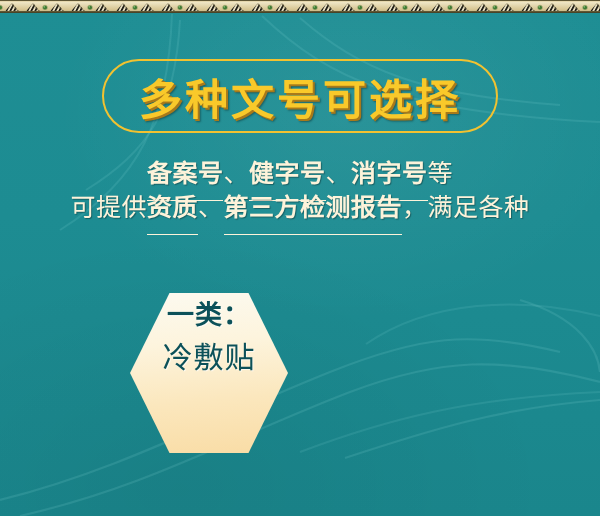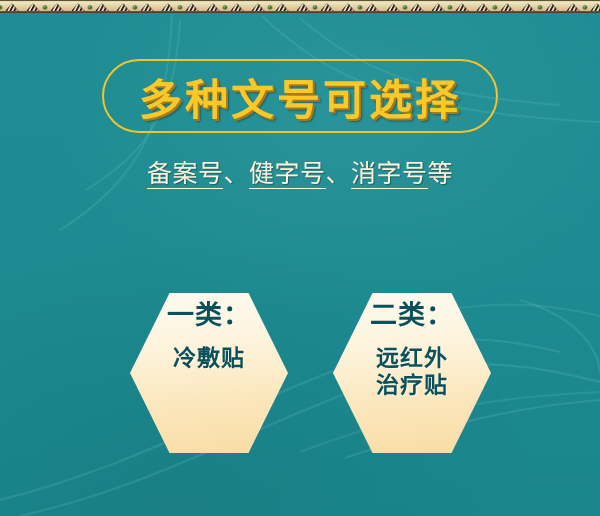--- a/index.html
+++ b/index.html
@@ -106,7 +106,8 @@
   .body-text .u {
     text-decoration: none;
     border-bottom: 1.5px solid #fdf3da;
-    padding-bottom: 0;
+    padding-bottom: 12px;
+    font-weight: bold;
   }
 
   

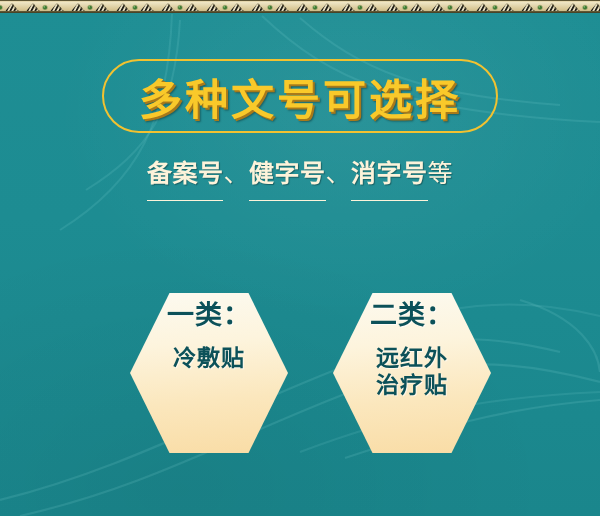--- a/index.html
+++ b/index.html
@@ -231,6 +231,7 @@
 
   <div class="body-text">
     <span class="ln"><span class="u">备案号</span><span>、</span><span class="u">健字号</span><span>、</span><span class="u">消字号</span><span>等</span></span>
+    <span class="ln"><span>可提供</span><span class="u">资质</span><span>、</span><span class="u">第三方检测报告</span><span>，满足各种</span></span>
   </div>
 
   <div class="hex hex-left">

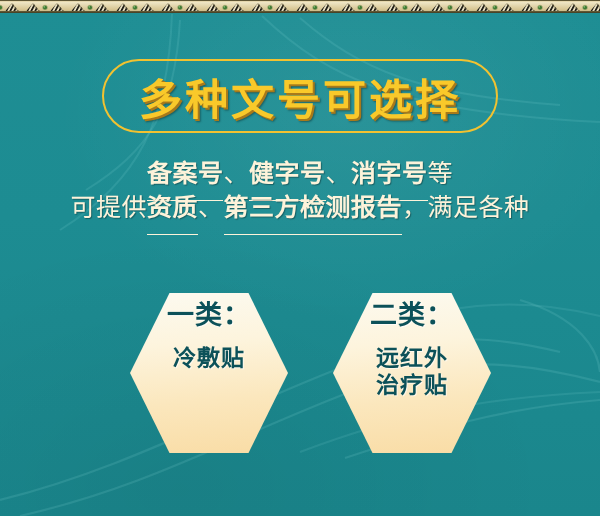--- a/index.html
+++ b/index.html
@@ -241,13 +241,6 @@
     </div>
   </div>
 
-  <div class="hex hex-right">
-    <div class="hex-inner">
-      <div class="hex-heading">二类：</div>
-      <div class="hex-item">远红外</div>
-      <div class="hex-item">治疗贴</div>
-    </div>
-  </div>
 
 </div>
 

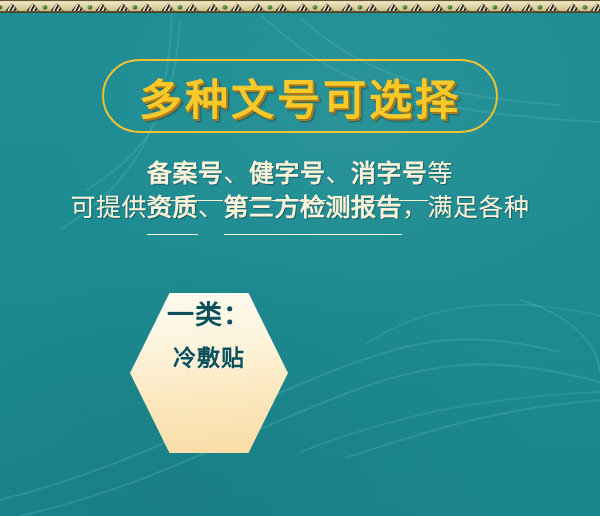--- a/index.html
+++ b/index.html
@@ -146,8 +146,8 @@
   }
   .hex-item {
     font-family: "DejaVu Serif", "Liberation Serif", serif;
-    font-size: 23px;
-    font-weight: 700;
+    font-size: 30px;
+    font-weight: 400;
     color: #0c5159;
     line-height: 27px;
     letter-spacing: 1px;

